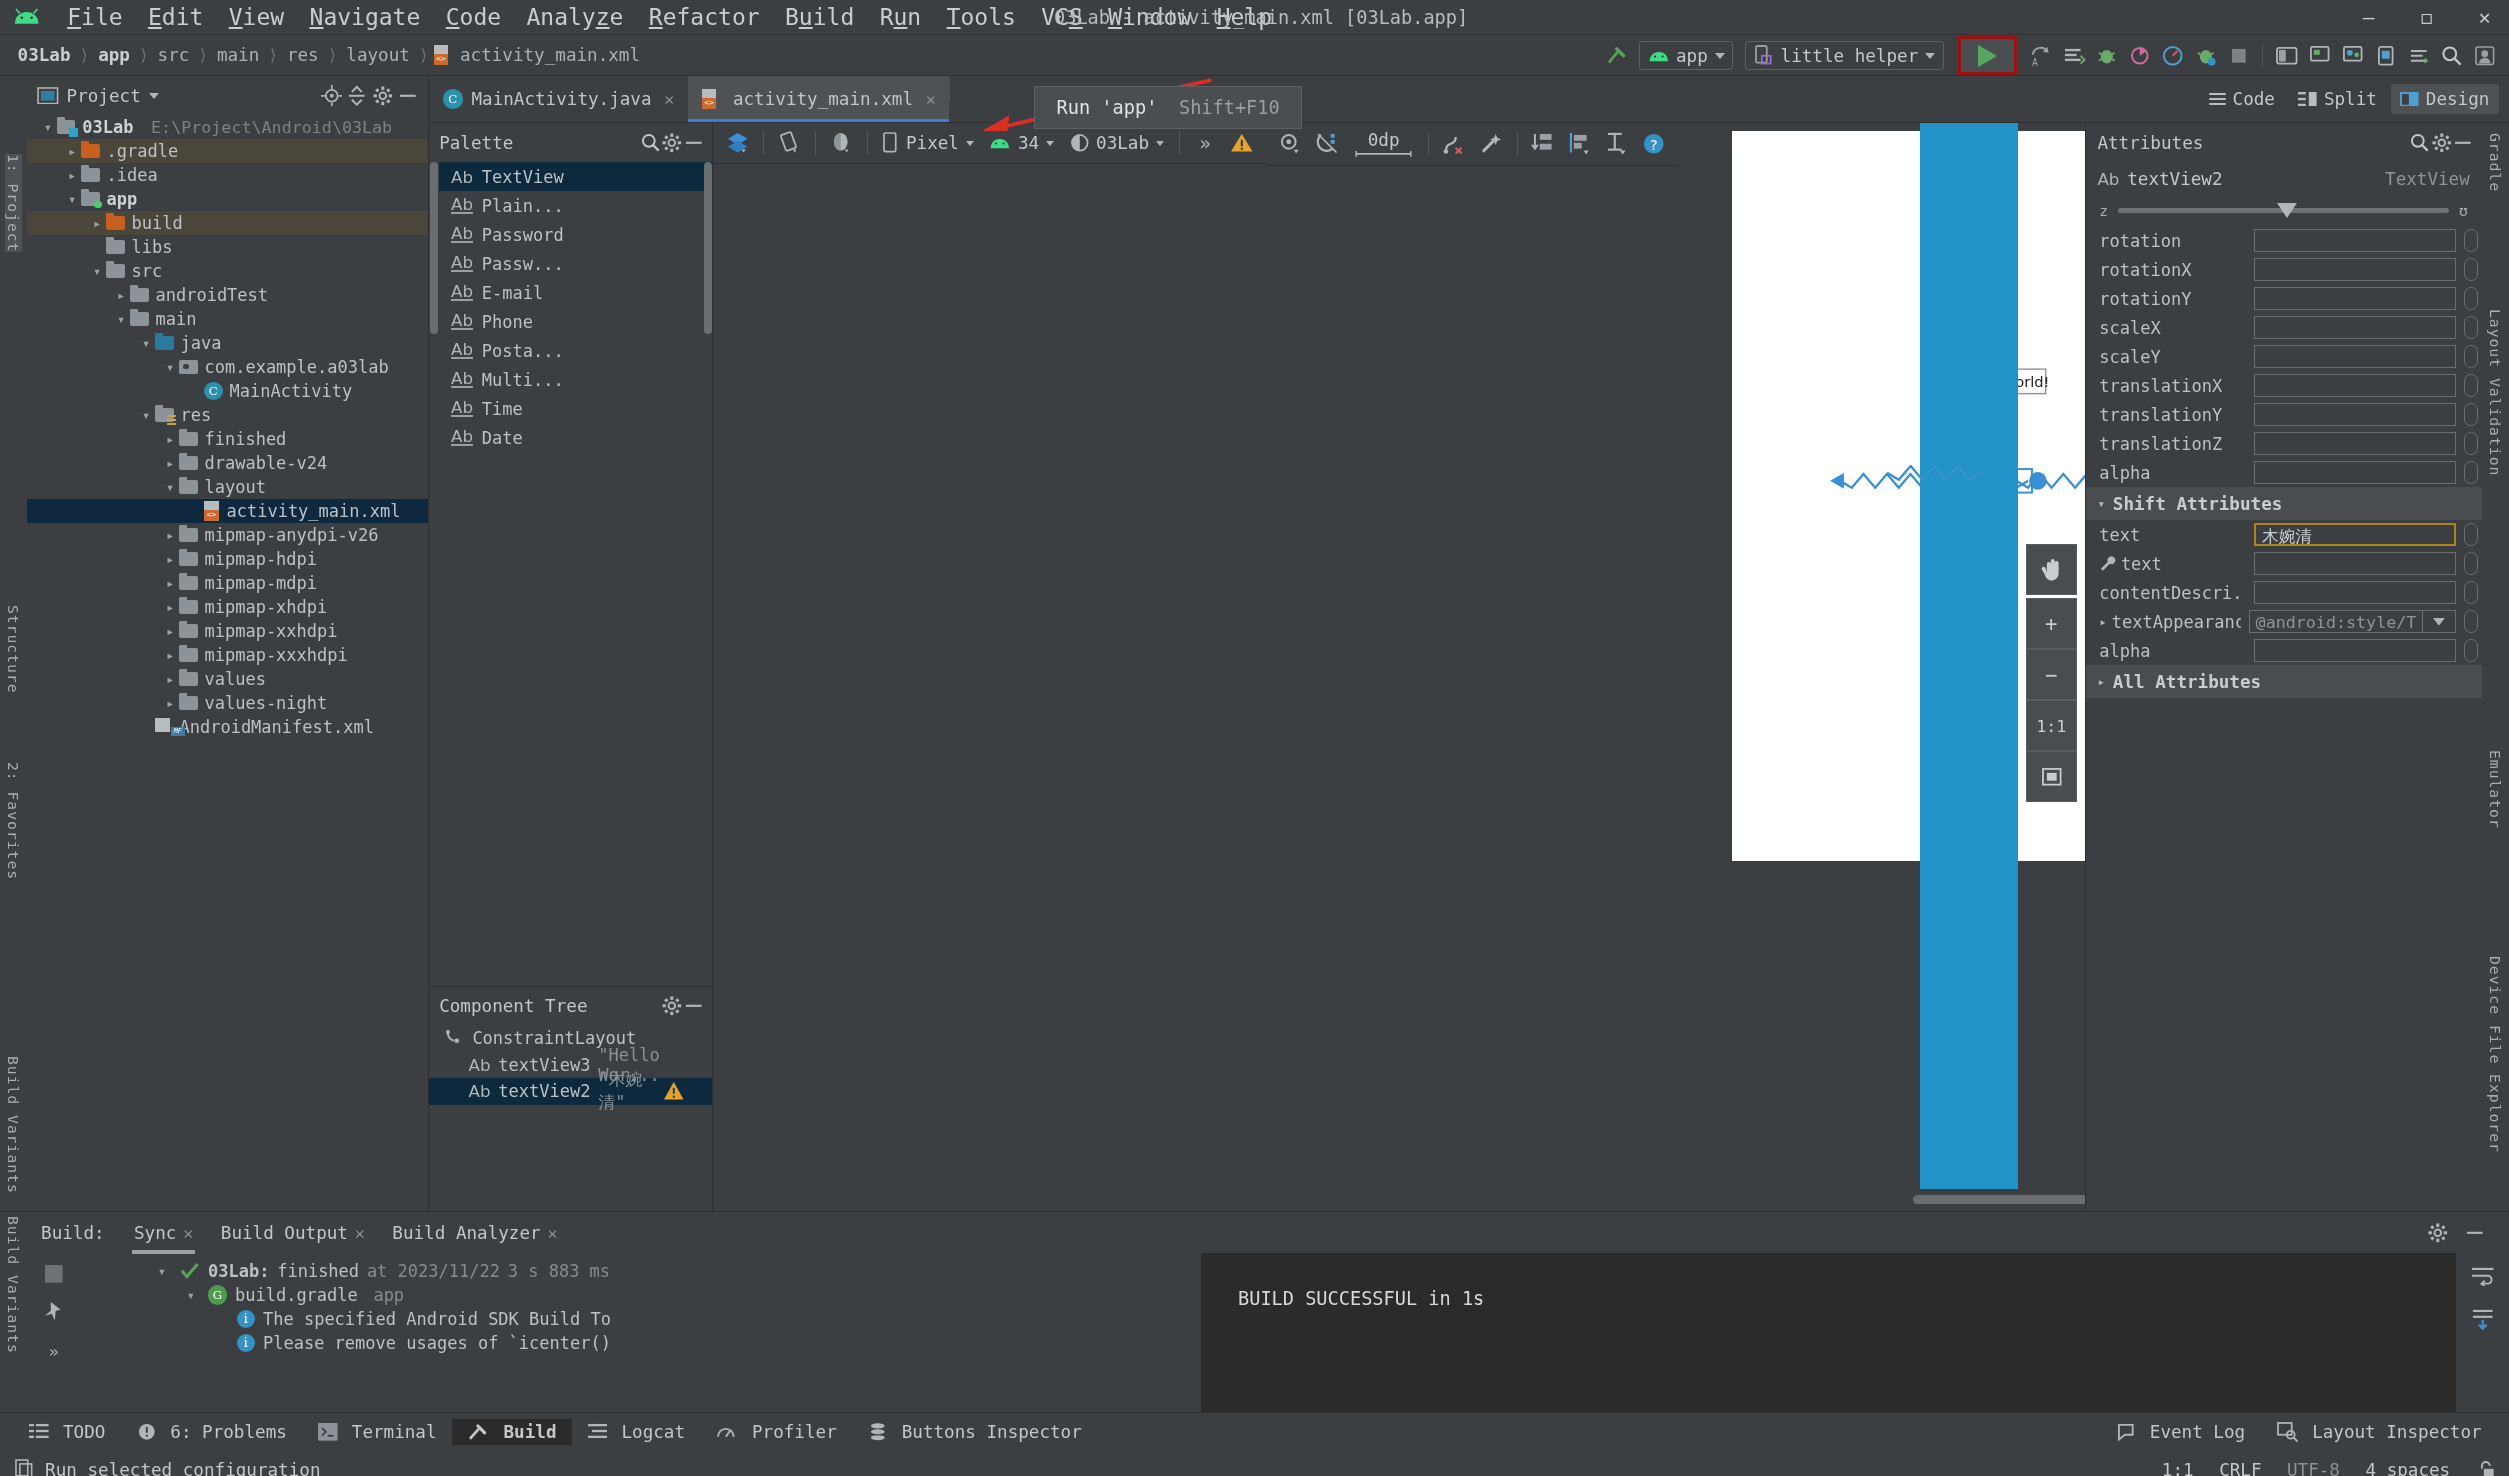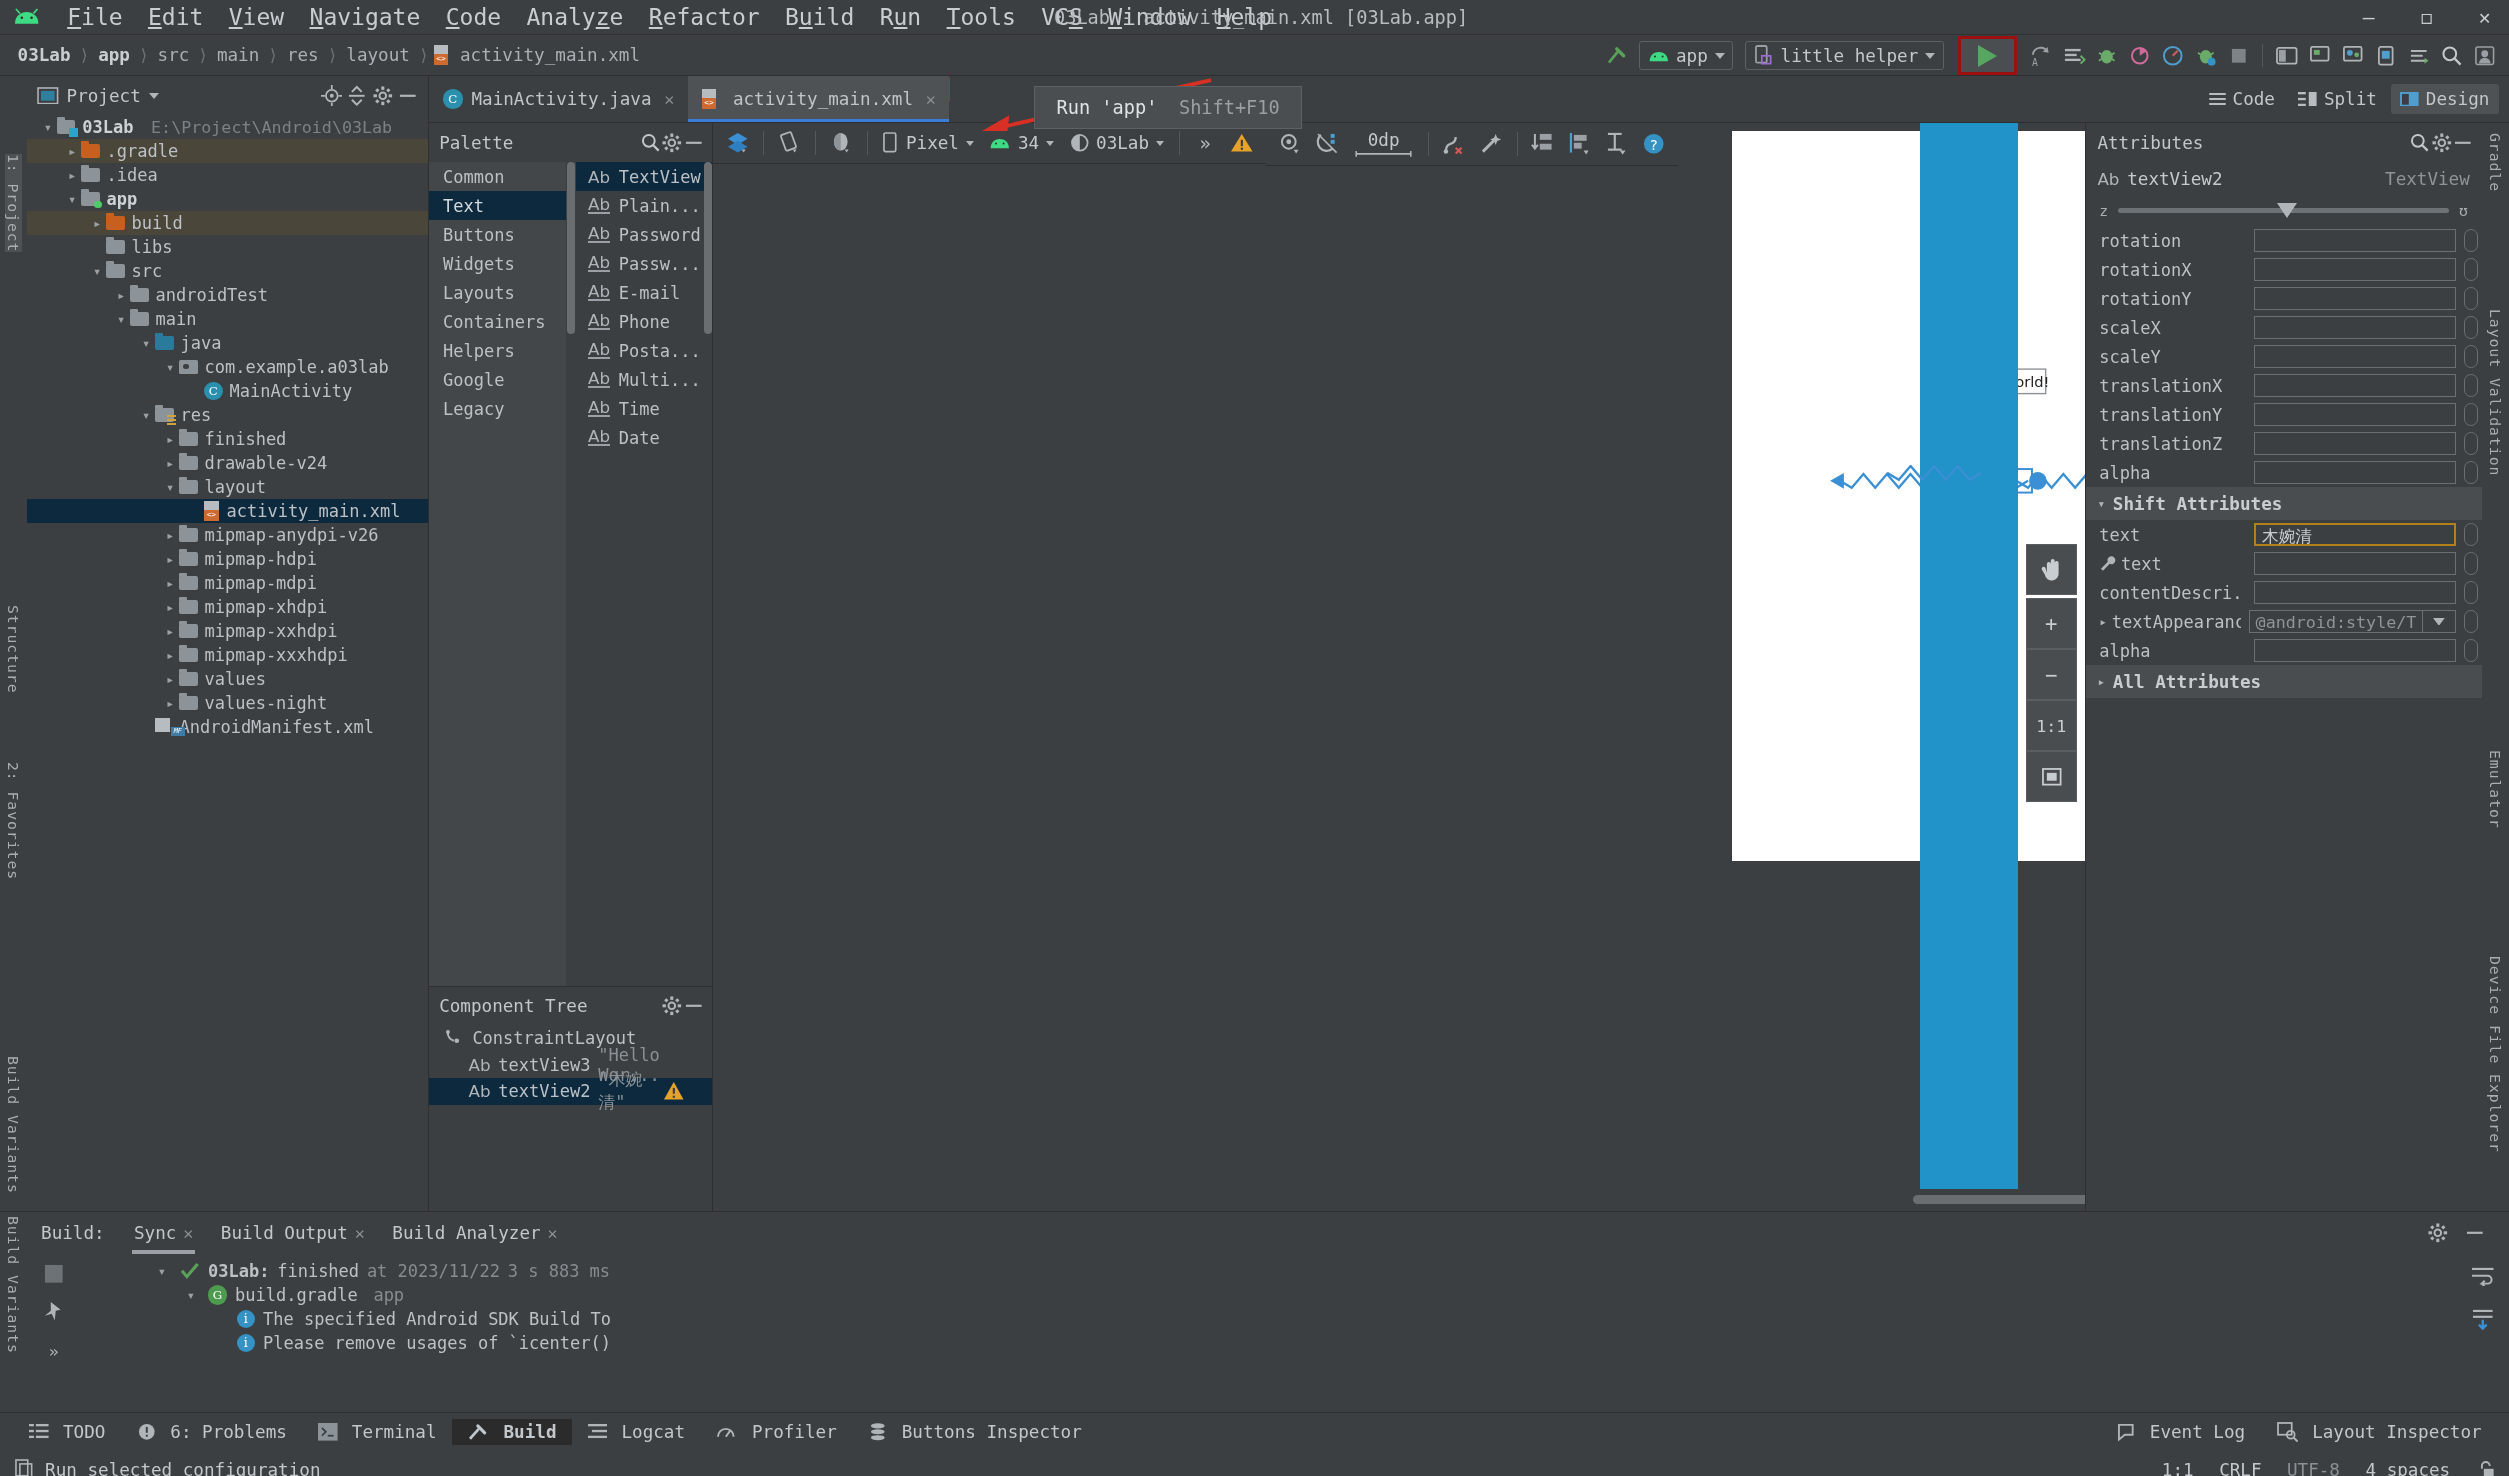--- a/index.html
+++ b/index.html
@@ -753,17 +753,6 @@
             </span>
         </div>
         <div id="palette-body">
-          <div id="pal-cats">
-              <div class="pcat">Common</div>
-              <div class="pcat sel">Text</div>
-              <div class="pcat">Buttons</div>
-              <div class="pcat">Widgets</div>
-              <div class="pcat">Layouts</div>
-              <div class="pcat">Containers</div>
-              <div class="pcat">Helpers</div>
-              <div class="pcat">Google</div>
-              <div class="pcat">Legacy</div>
-            </div>
           <div id="pal-scroll1">
               <b></b>
             </div>

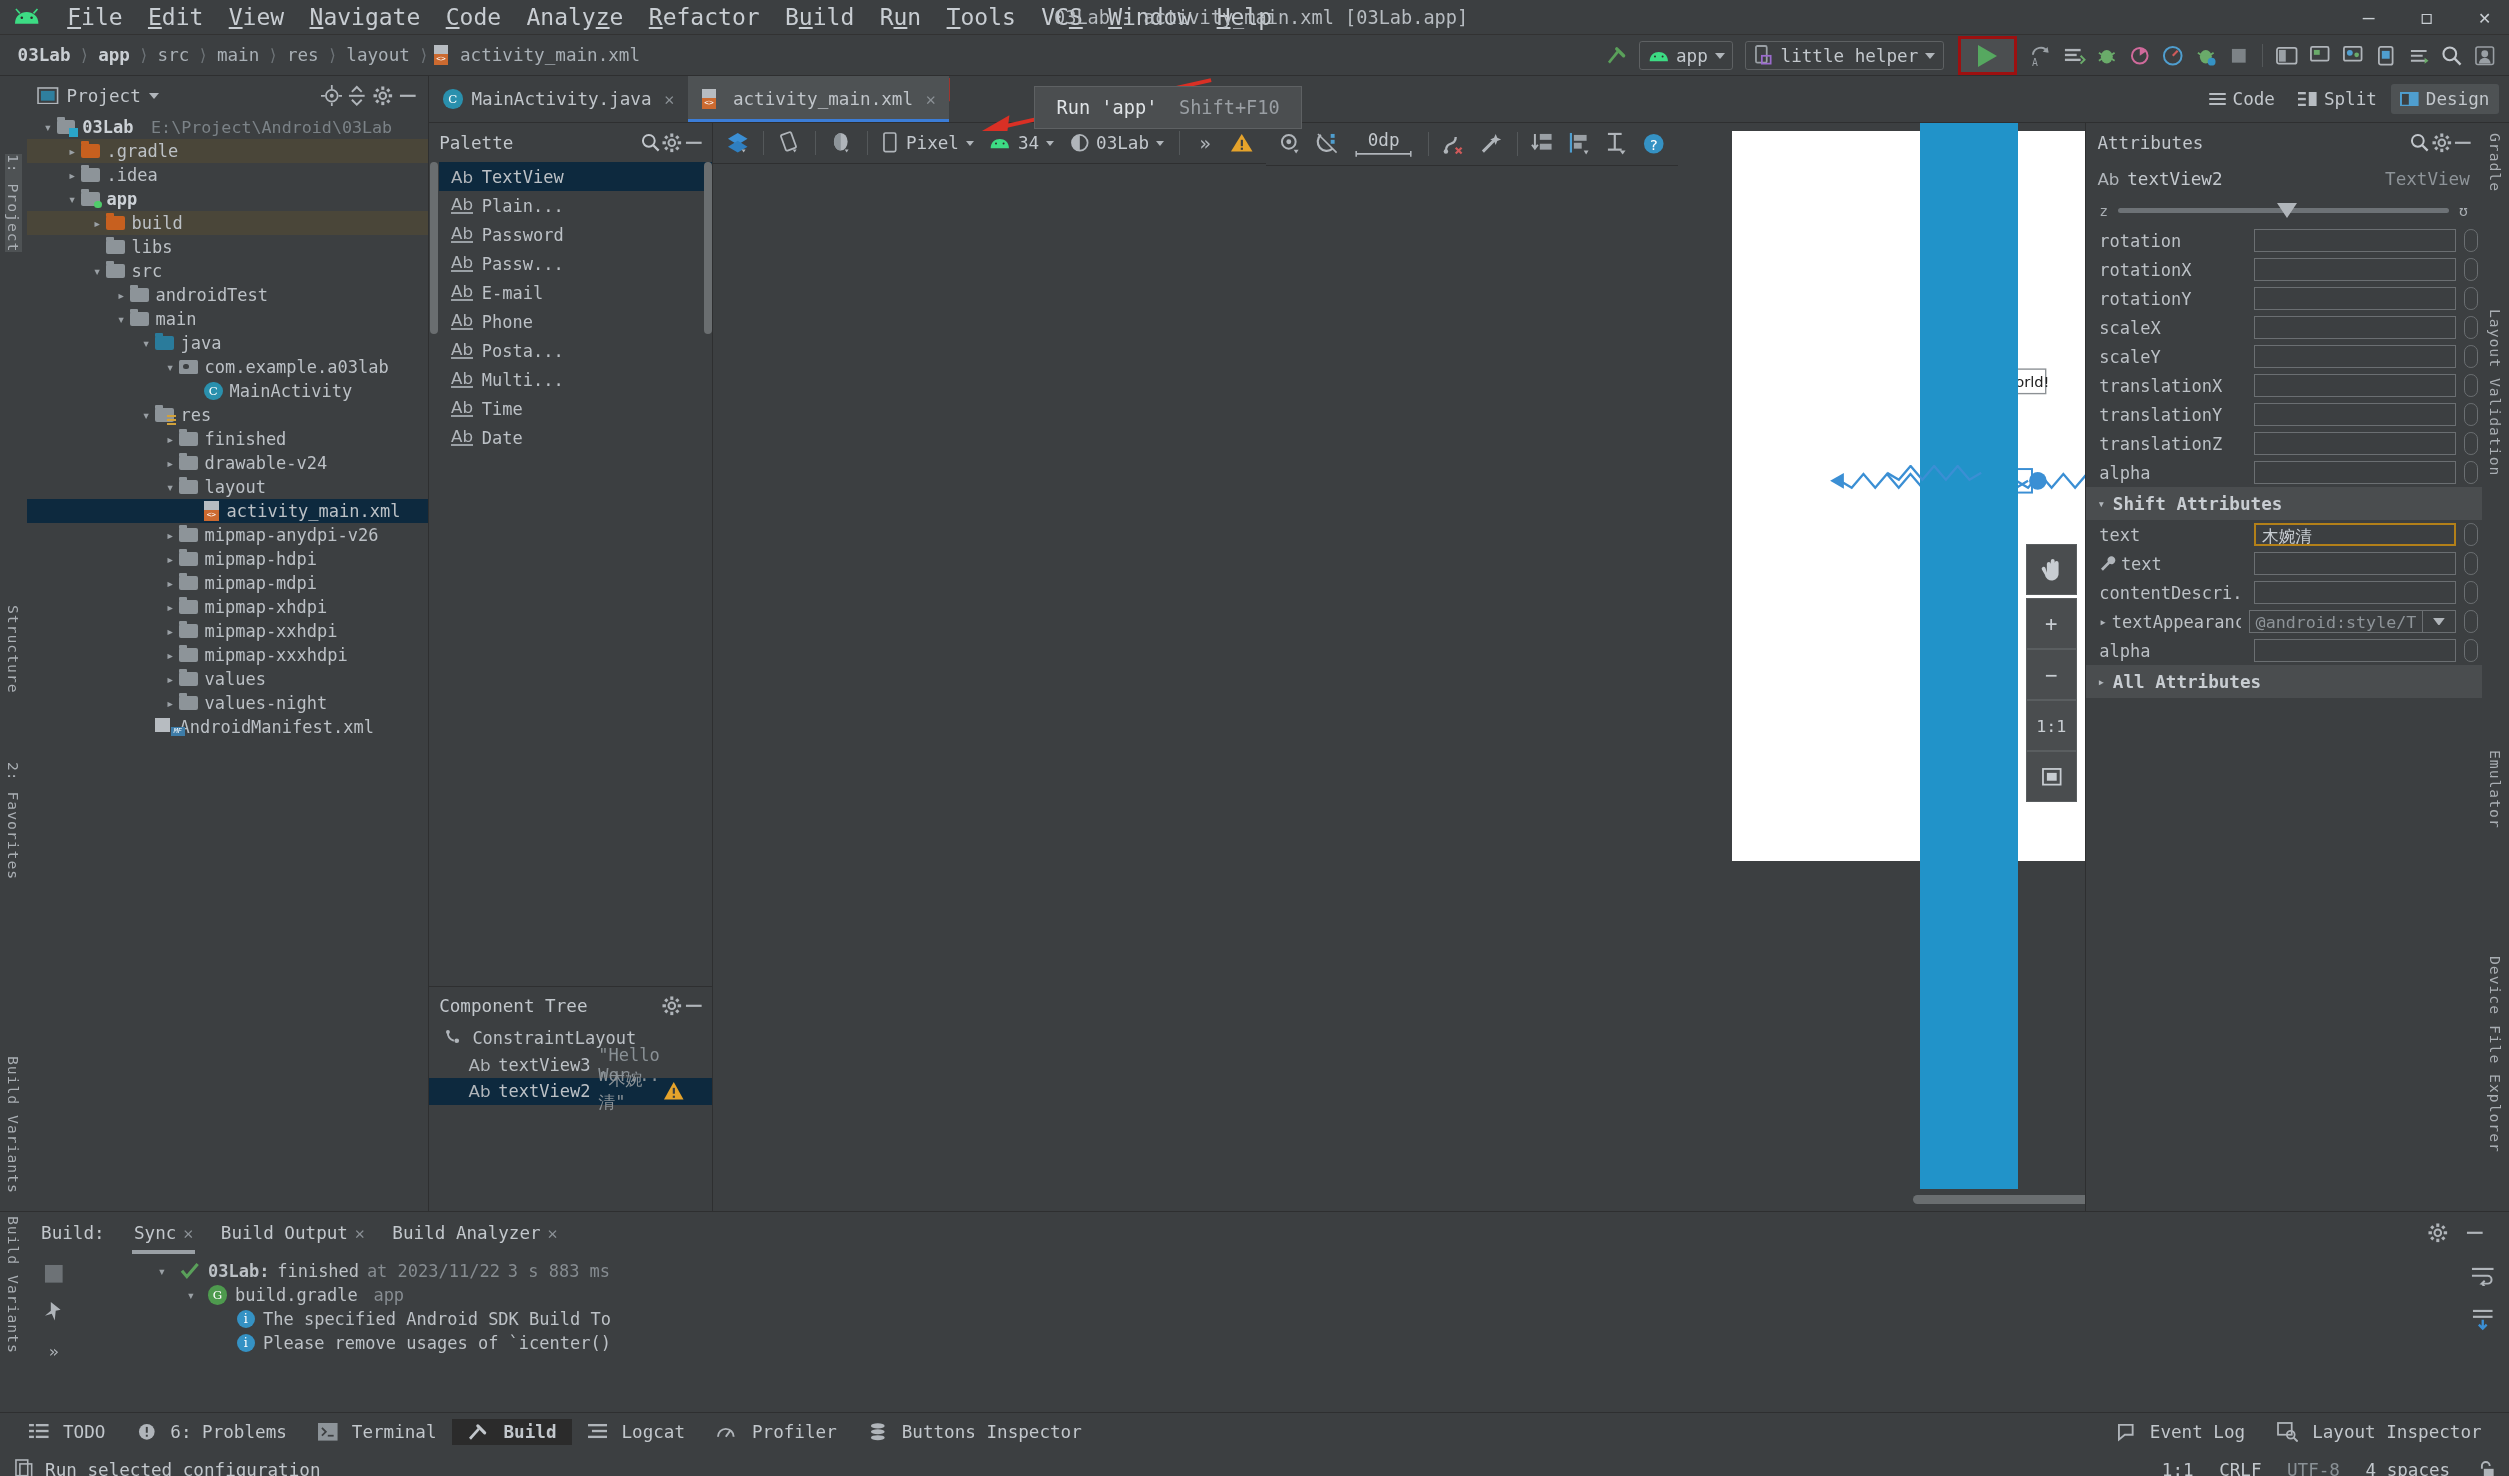--- a/index.html
+++ b/index.html
@@ -1352,6 +1352,9 @@
             <span class="dim"></span>
           </div>
         </div>
+      <div id="build-out">
+        <span>BUILD SUCCESSFUL in 1s</span>
+      </div>
       <div id="bot-right">
         <span>
             <svg width="25.5" height="21.6" viewBox="0 0 26 22">

